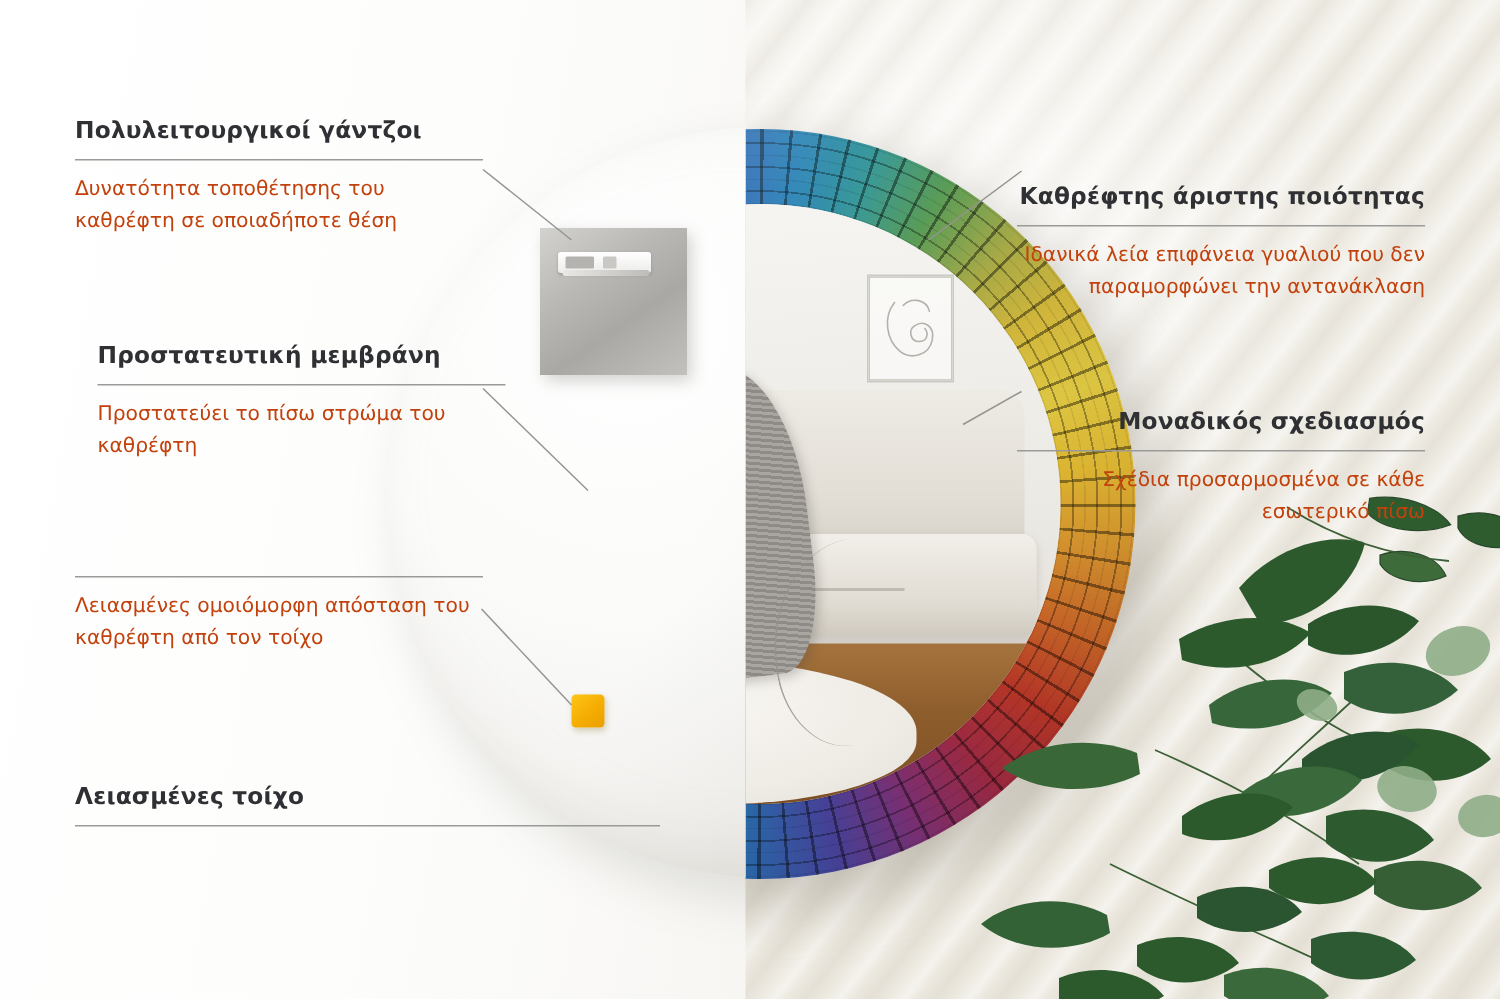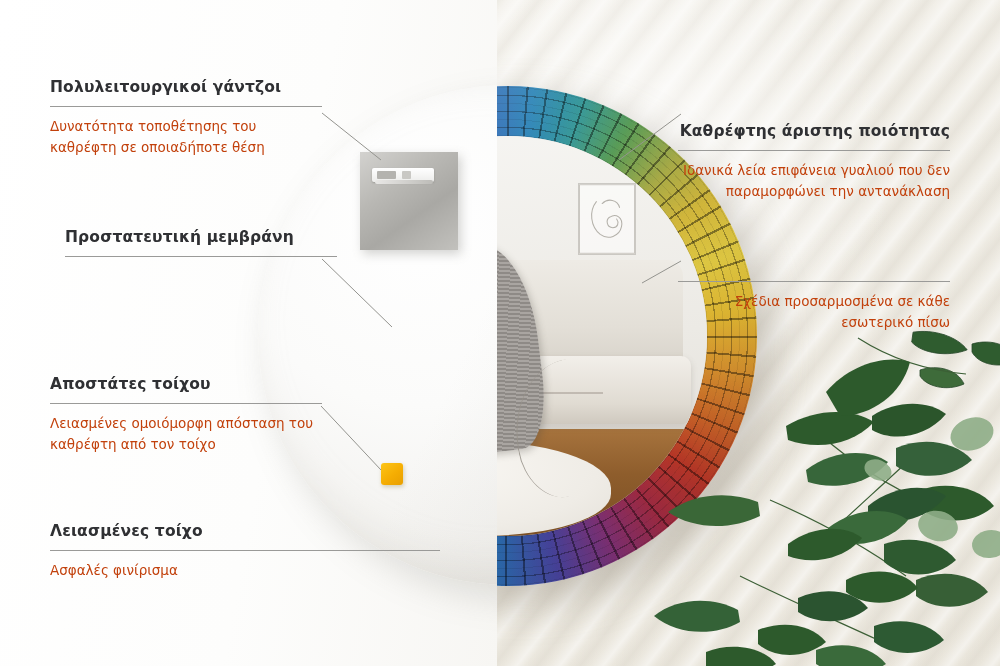--- a/index.html
+++ b/index.html
@@ -339,6 +339,7 @@
   <div class="callout c-left co2">
     <h3>Προστατευτική μεμβράνη</h3>
     <div class="rule"></div>
+    <p>Προστατεύει το πίσω στρώμα του καθρέφτη</p>
   </div>
 
   <div class="callout c-left co3">

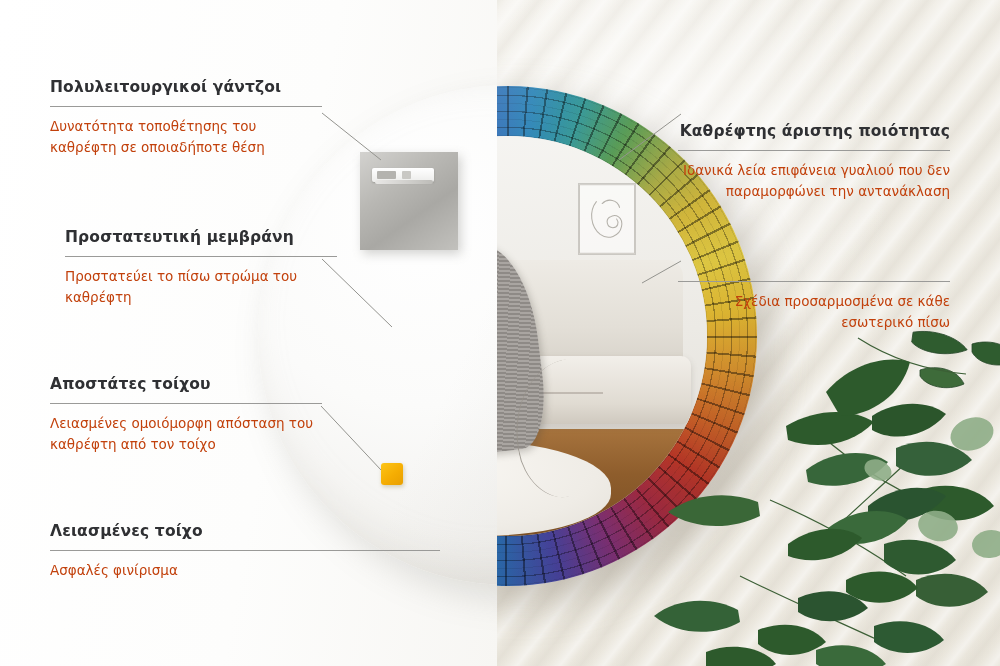--- a/index.html
+++ b/index.html
@@ -361,6 +361,7 @@
   </div>
 
   <div class="callout c-right co6">
+    <h3>Μοναδικός σχεδιασμός</h3>
     <div class="rule"></div>
     <p>Σχέδια προσαρμοσμένα σε κάθε εσωτερικό πίσω</p>
   </div>

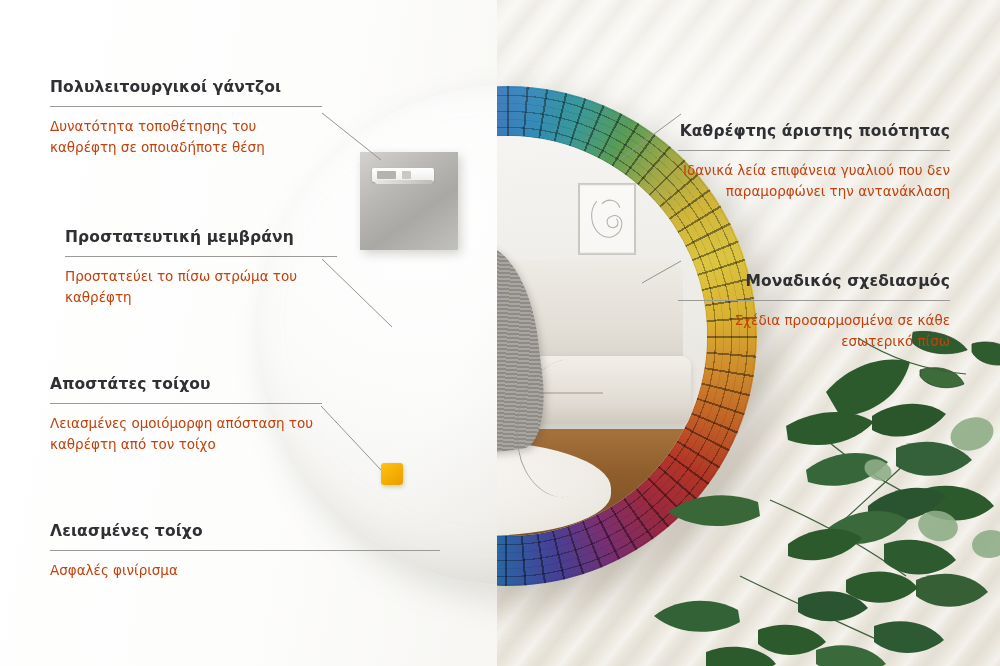--- a/index.html
+++ b/index.html
@@ -343,7 +343,6 @@
   </div>
 
   <div class="callout c-left co3">
-    <h3>Αποστάτες τοίχου</h3>
     <div class="rule"></div>
     <p>Λειασμένες ομοιόμορφη απόσταση του καθρέφτη από τον τοίχο</p>
   </div>

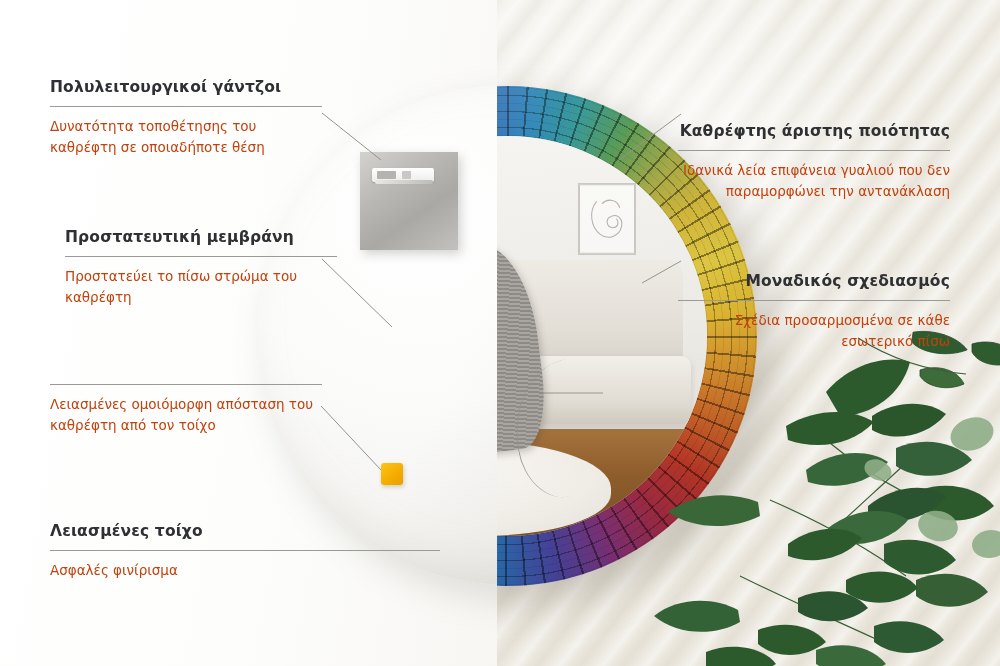--- a/index.html
+++ b/index.html
@@ -350,7 +350,6 @@
   <div class="callout c-left co4">
     <h3>Λειασμένες τοίχο</h3>
     <div class="rule"></div>
-    <p>Ασφαλές φινίρισμα</p>
   </div>
 
   <div class="callout c-right co5">

